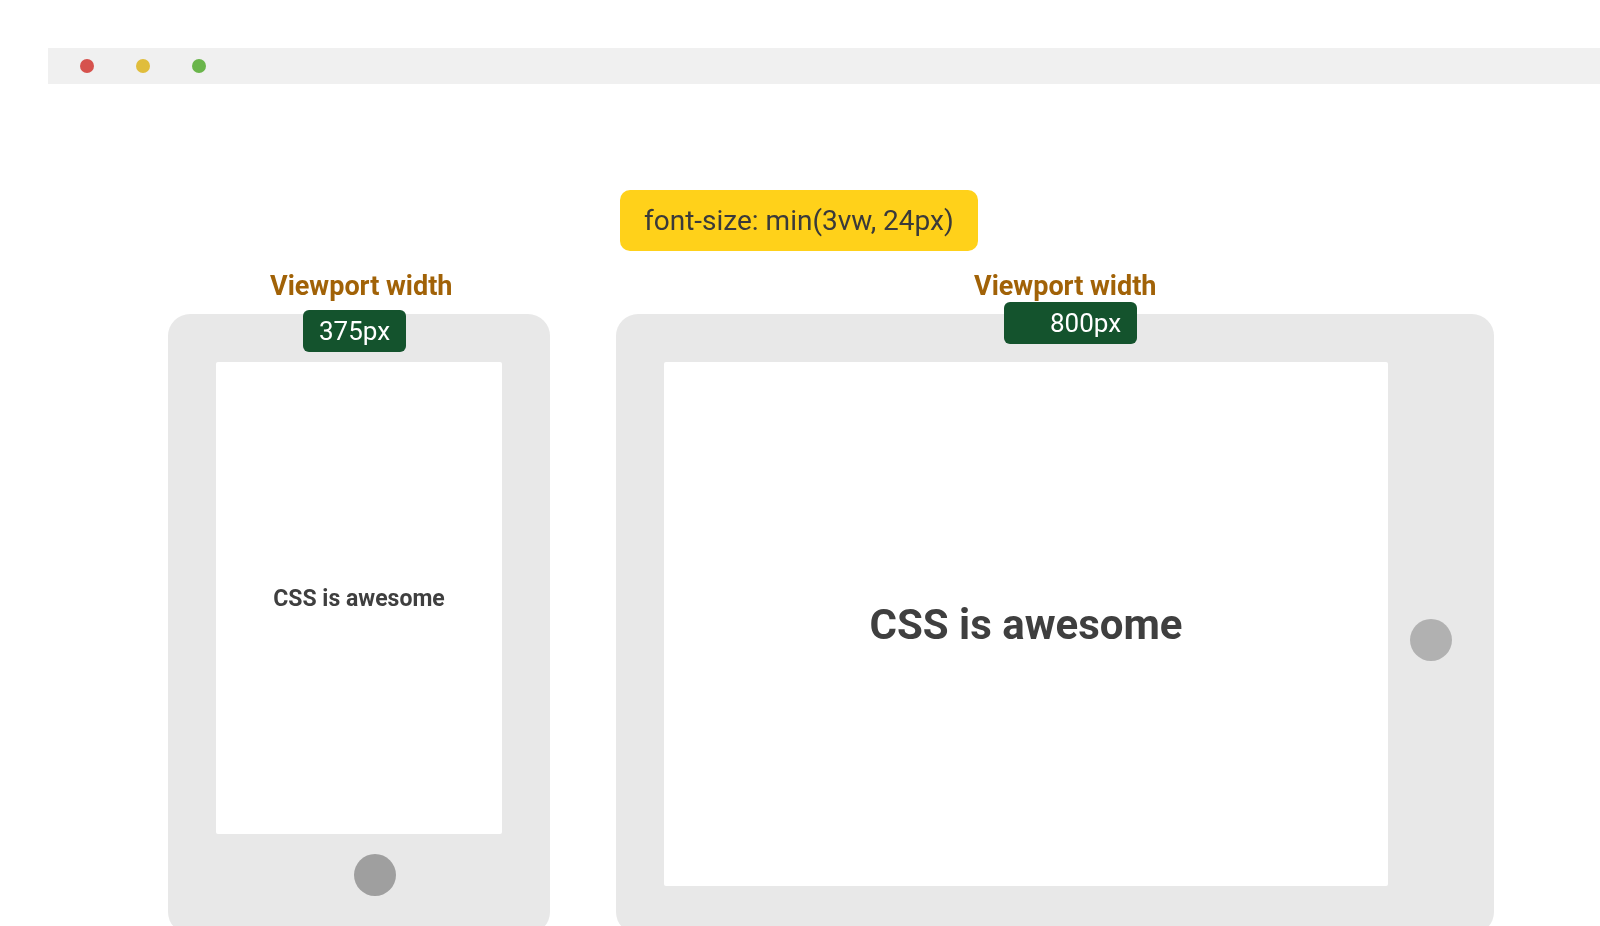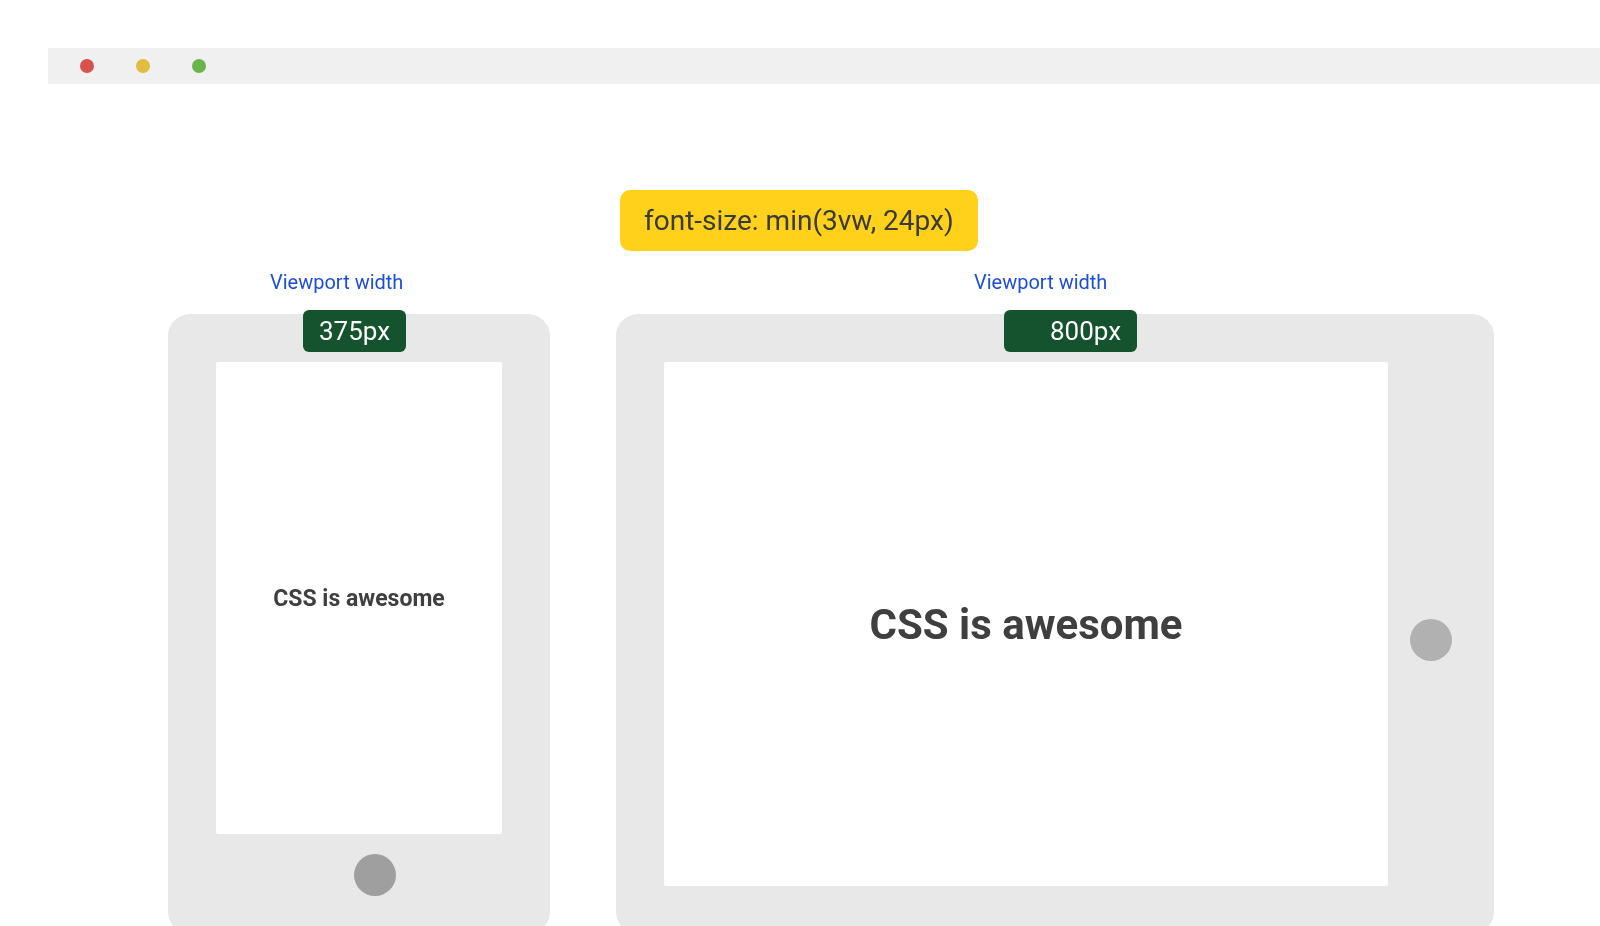--- a/index.html
+++ b/index.html
@@ -52,9 +52,9 @@
 
     .label {
       position: absolute;
-      font-size: 20px;
-      font-weight: 400;
-      color: #1d4ed8;
+      font-size: 27px;
+      font-weight: 700;
+      color: #a16207;
     }
     .label-phone { top: 154px; left: 206px; }
     .label-tablet { top: 154px; left: 910px; }

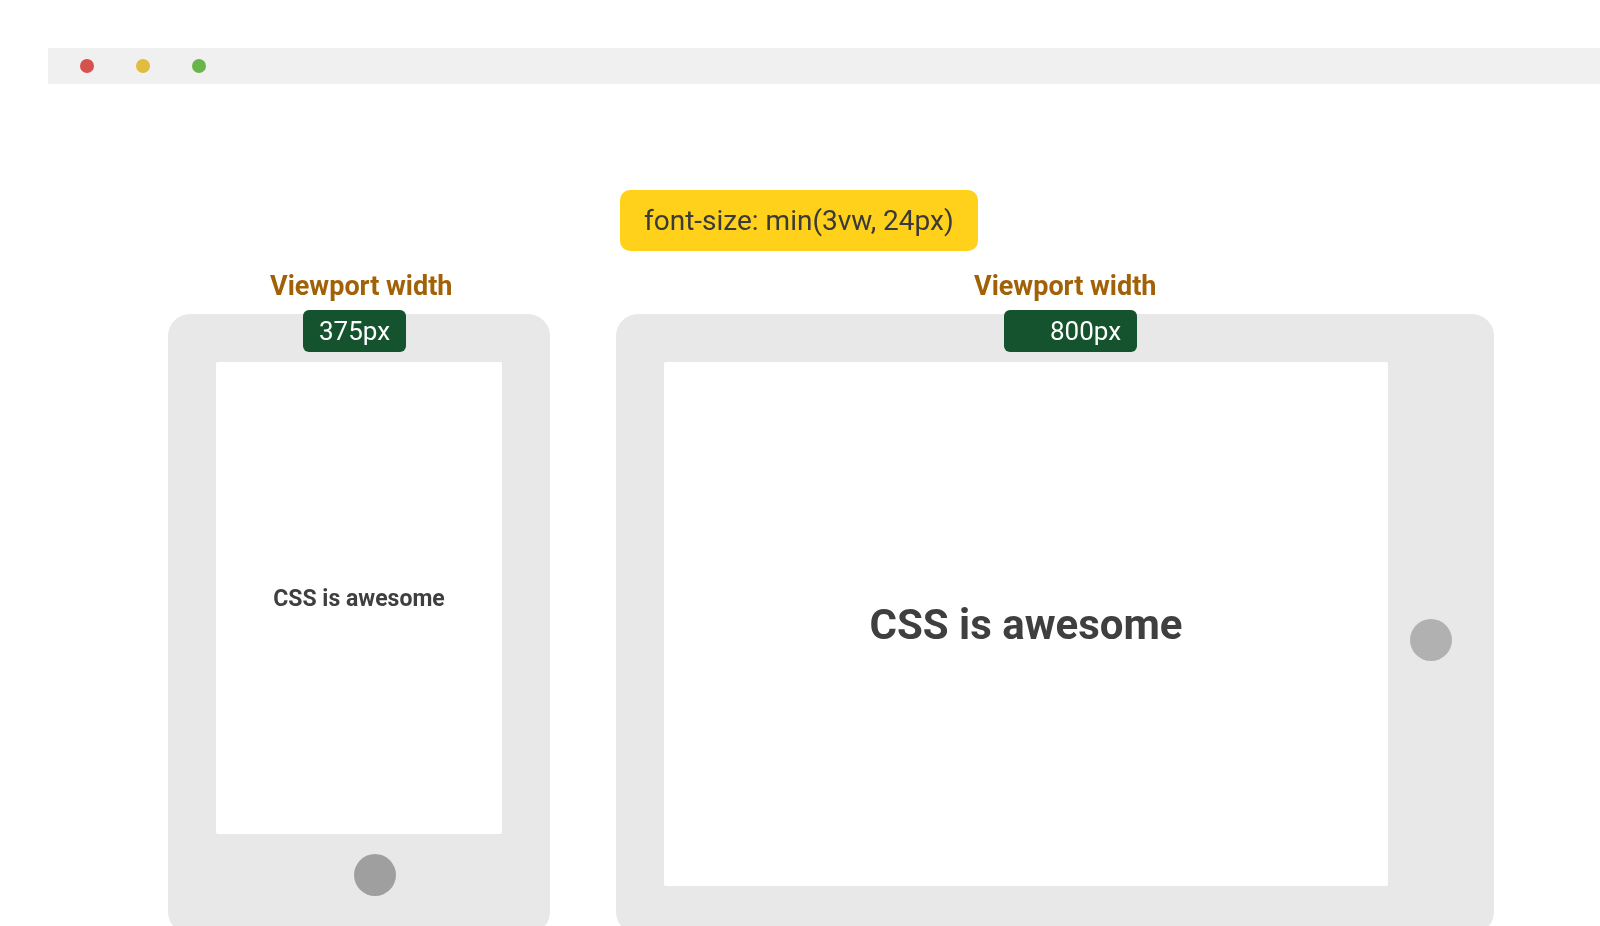--- a/index.html
+++ b/index.html
@@ -69,7 +69,7 @@
       font-weight: 400;
     }
     .badge-phone { top: 194px; left: 239px; z-index: 5; }
-    .badge-tablet { top: 194px; left: 940px; z-index: 5; padding-left: 46px; }
+    .badge-tablet { top: 186px; left: 940px; z-index: 5; padding-left: 46px; }
 
     
     .phone {

